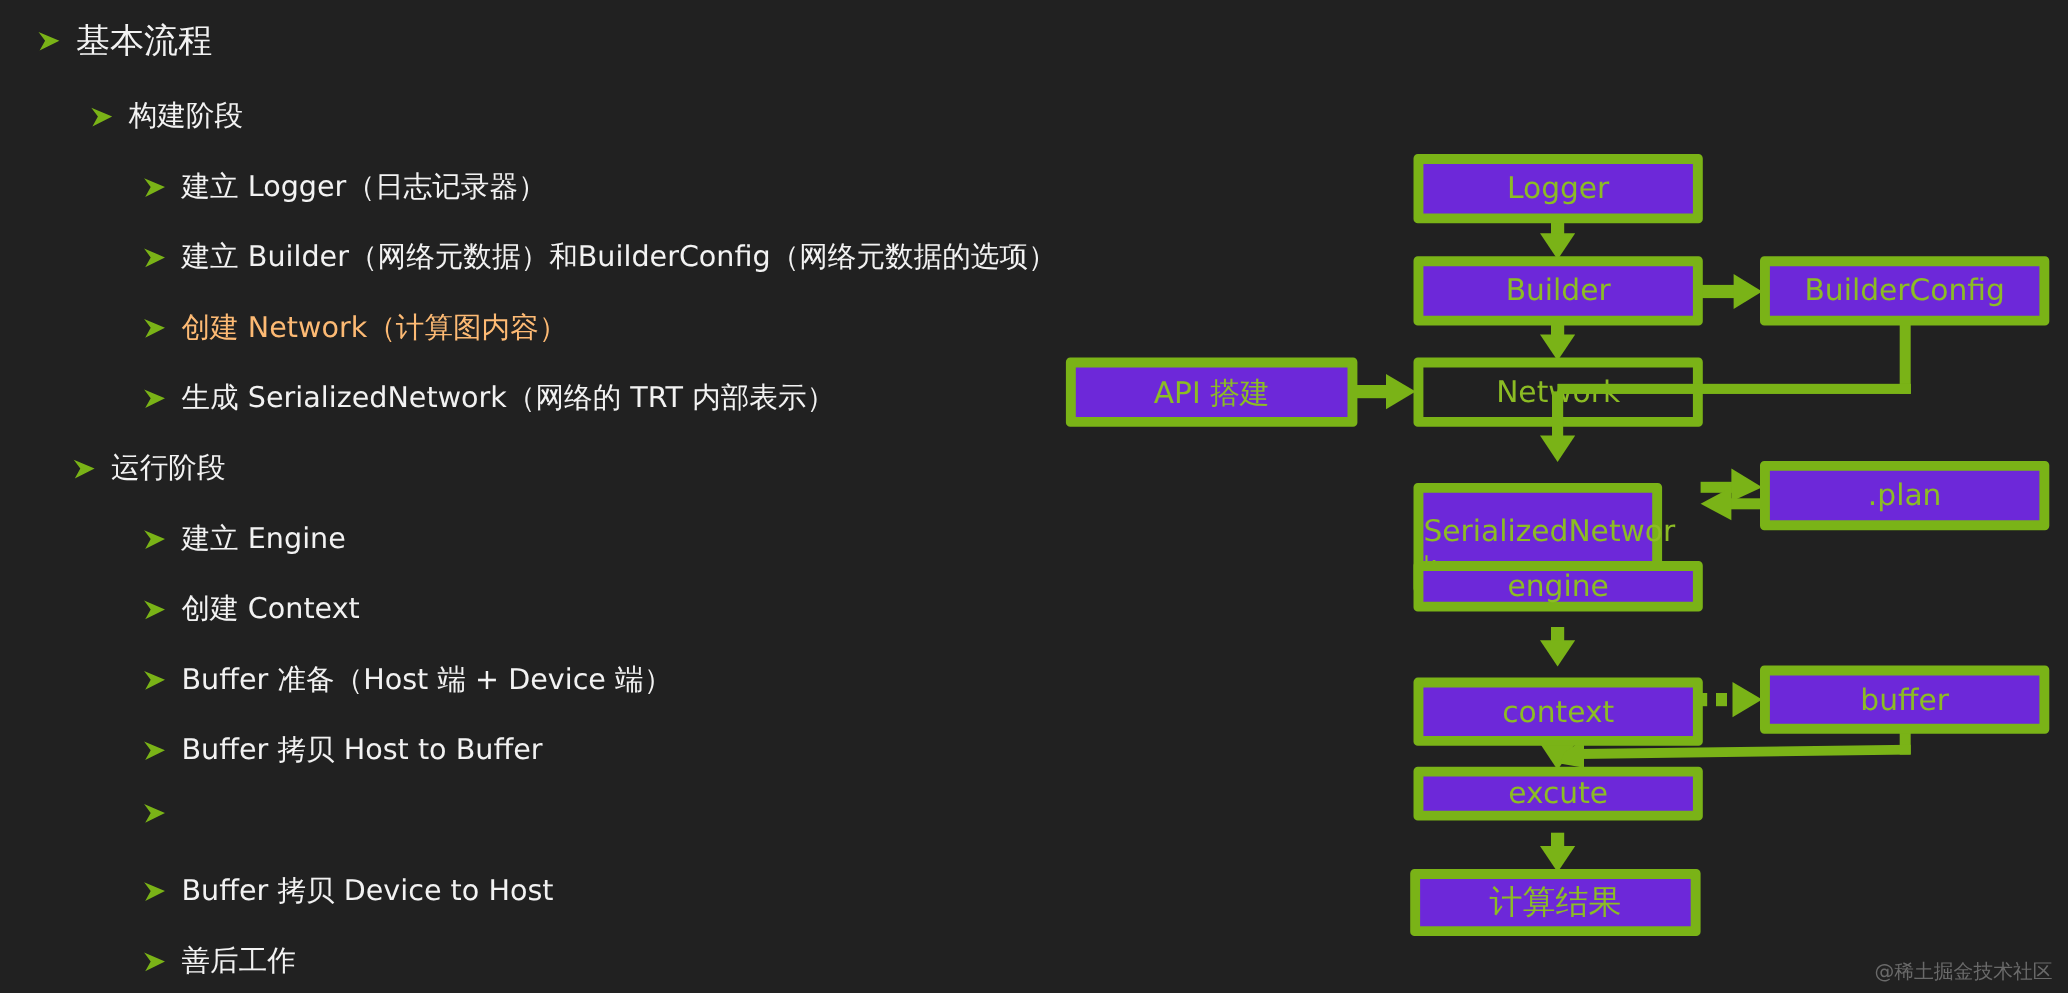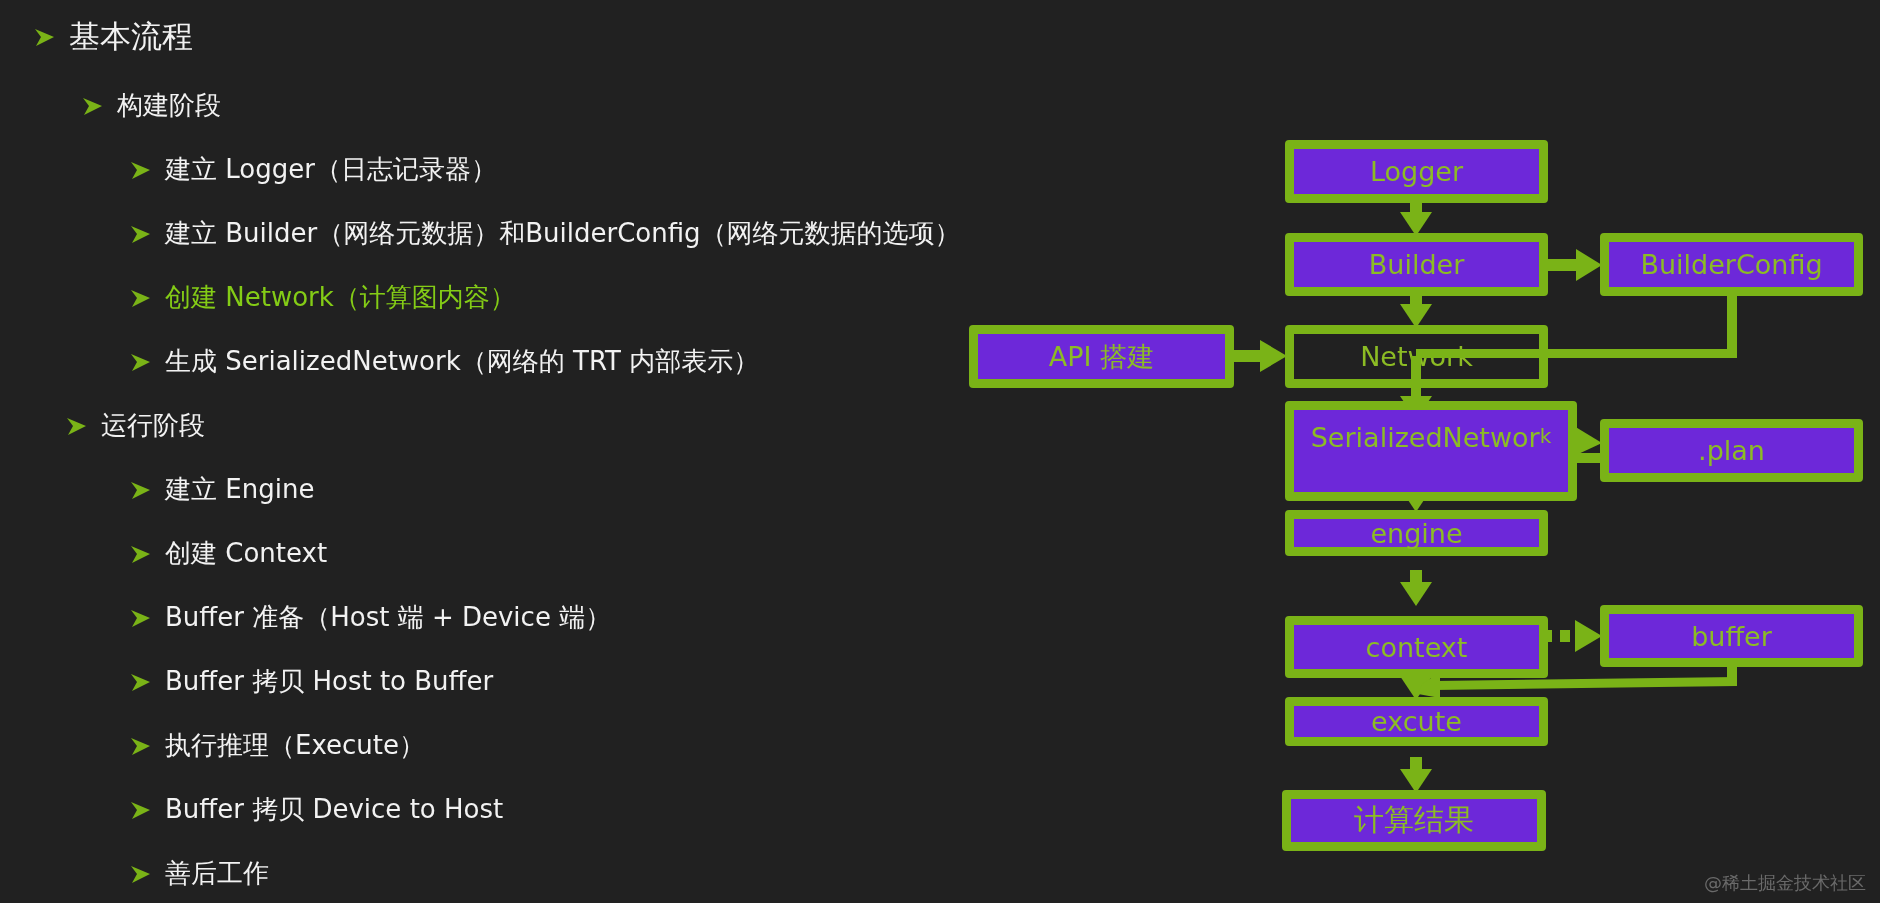--- a/index.html
+++ b/index.html
@@ -10,7 +10,7 @@
   .l0 { font-size:31px; }
   .l1 { font-size:26px; }
   .l2 { font-size:26px; }
-  .hl { color:#84cc16;text-align:right; }
+  .hl { color:#fdba74;text-align:right; }
   .box { position:absolute; box-sizing:border-box; border:9px solid #7ab317; border-radius:4px;
          background:#6d28d9; display:flex; align-items:center; justify-content:center;
          color:#8cbc24; font-size:27px; }

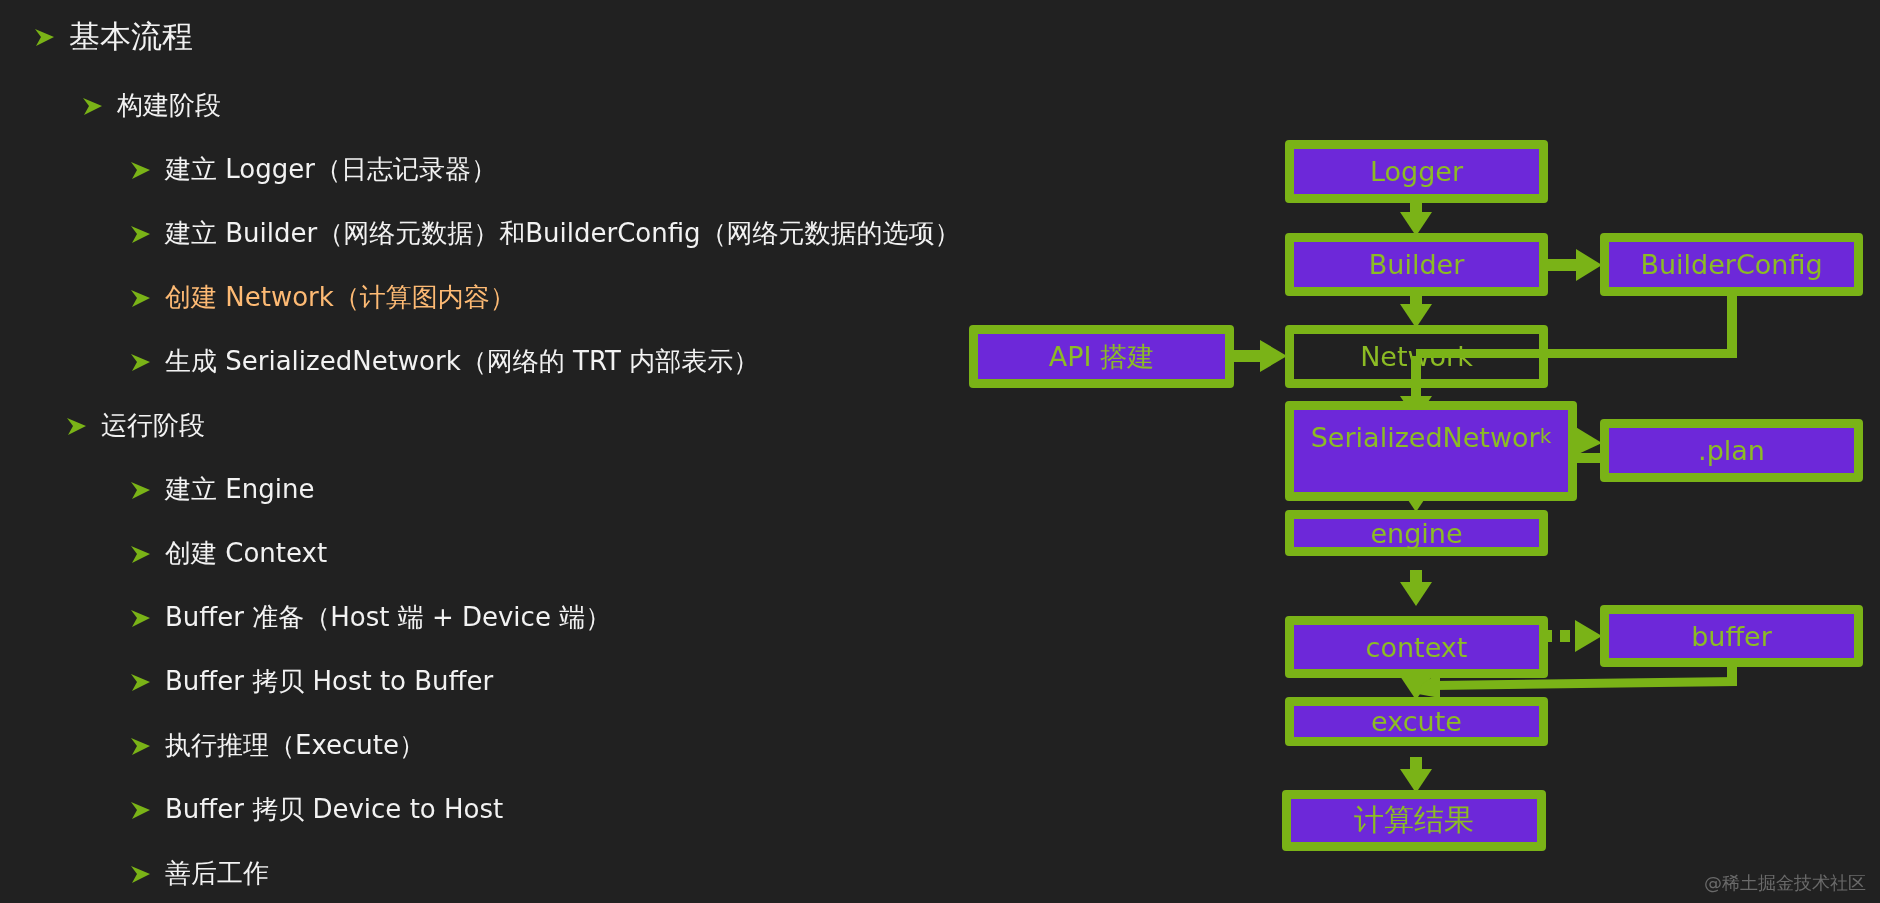--- a/index.html
+++ b/index.html
@@ -170,7 +170,7 @@
 <div class="box" style="left:1285px;top:325px;width:263px;height:63px;background:transparent;">
     <span>Network</span>
   </div>
-<div class="box top" style="left:1285px;top:401px;width:292px;height:100px;">
+<div class="box top" style="left:1285px;top:439px;width:226px;height:100px;flex-direction:column;">
   <span>SerializedNetwor</span>
   <span style="font-size:20px;line-height:20px;margin-top:4px;">k</span>
 </div>

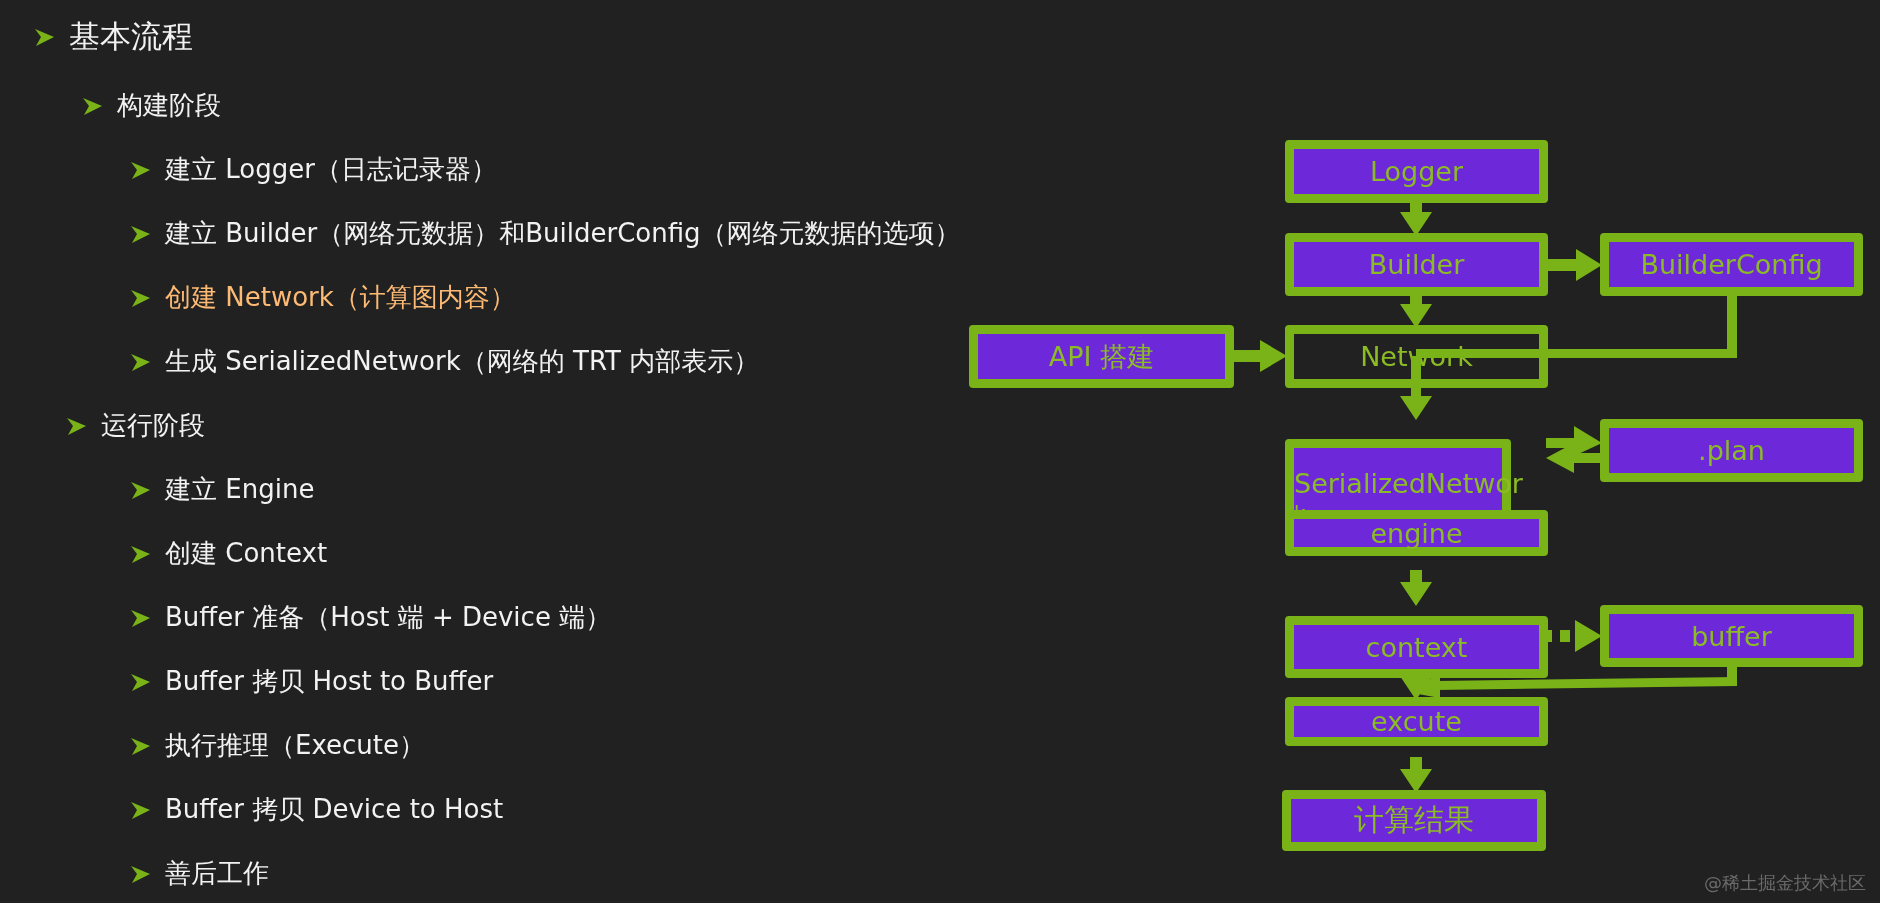--- a/index.html
+++ b/index.html
@@ -93,7 +93,6 @@
   <svg class="bullet" viewBox="0 0 22 22">
       <polygon points="2,3 21,11 3,20 8,11" fill="#7ab317"></polygon>
     </svg>
-  <span>执行推理（Execute）</span>
 </div>
 <div class="item l2" style="left:129px;top:792px;">
   <svg class="bullet" viewBox="0 0 22 22">

